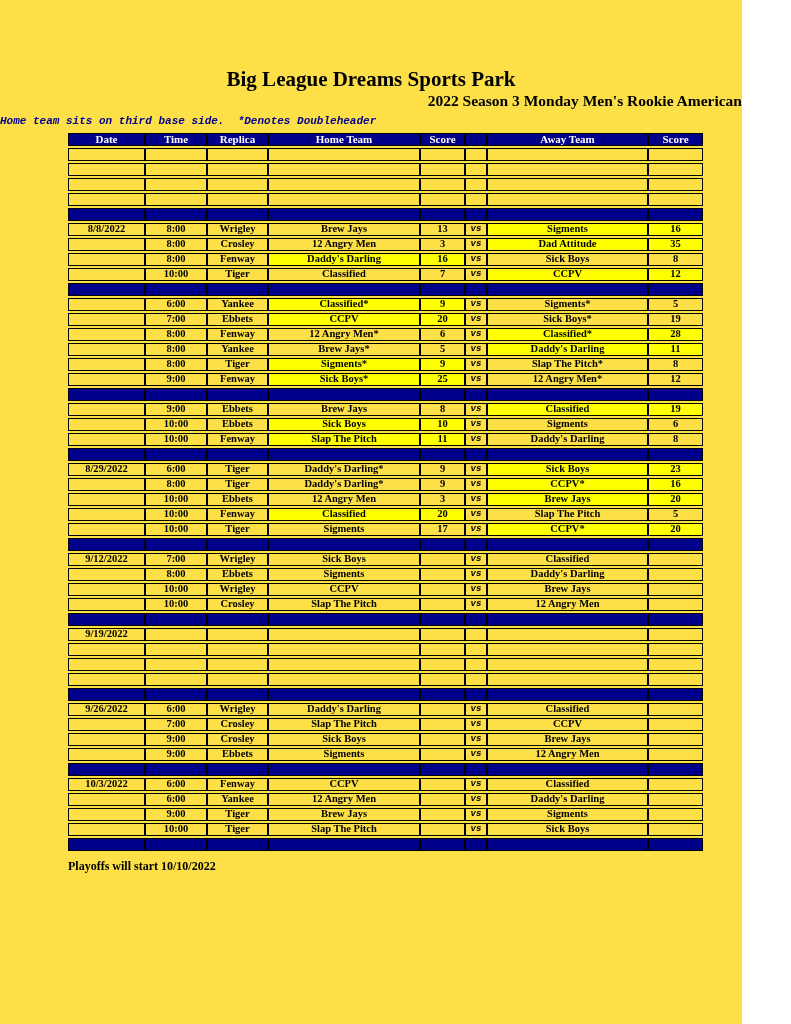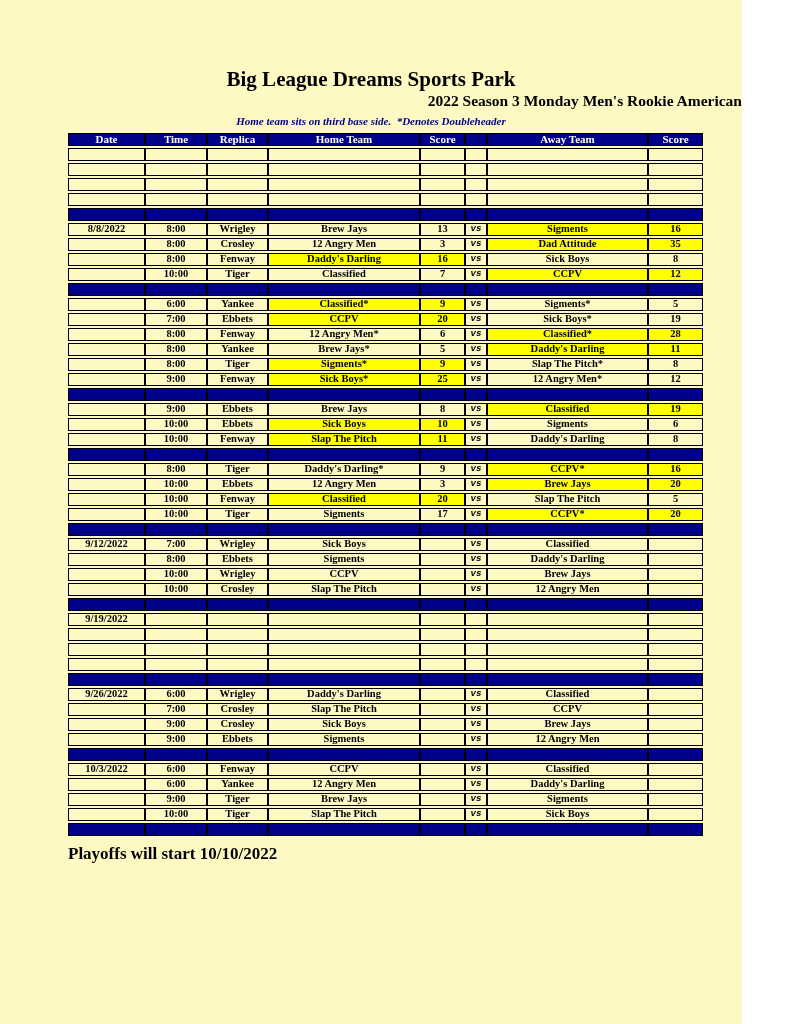--- a/index.html
+++ b/index.html
@@ -4,7 +4,7 @@
 <style>
   html,body{margin:0;padding:0;background:#fff;}
   .page{
-    width:742px;height:1024px;position:relative;background:#fef9c3;
+    width:742px;height:1024px;position:relative;background:#fde047;
     font-family:"Liberation Serif", serif;font-weight:bold;color:#000;
   }
   .title{padding-top:68px;font-size:21px;line-height:22px;text-align:center;font-weight:bold;}

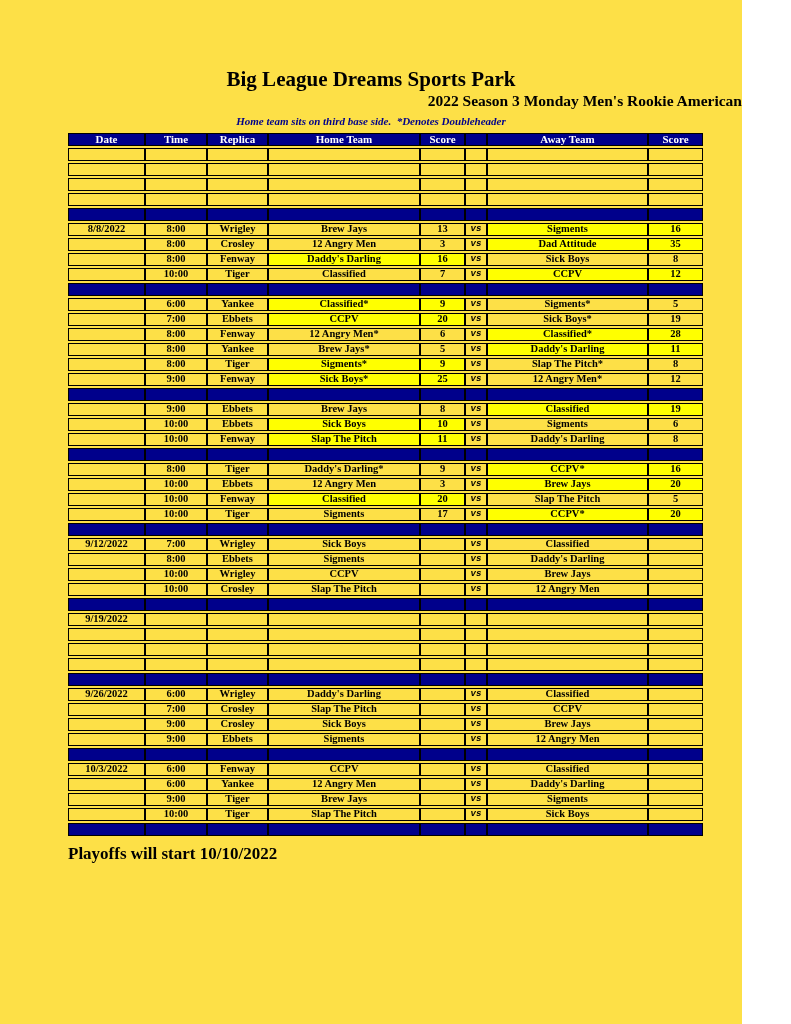--- a/index.html
+++ b/index.html
@@ -9,7 +9,7 @@
   }
   .title{padding-top:68px;font-size:21px;line-height:22px;text-align:center;font-weight:bold;}
   .subtitle{margin-top:2px;font-size:15.5px;line-height:17px;text-align:right;font-weight:bold;}
-  .note{margin-top:6px;font-size:11px;line-height:12px;text-align:center;font-style:italic;font-weight:bold;color:#00008B;white-space:pre;}
+  .note{margin-top:6px;font-size:11px;line-height:12px;font-style:italic;font-weight:bold;color:#00008B;white-space:pre;font-family:Liberation Mono, monospace;}
   table.sched{
     margin:4px 0 0 68px;width:635px;table-layout:fixed;
     border-collapse:separate;border-spacing:0 2px;

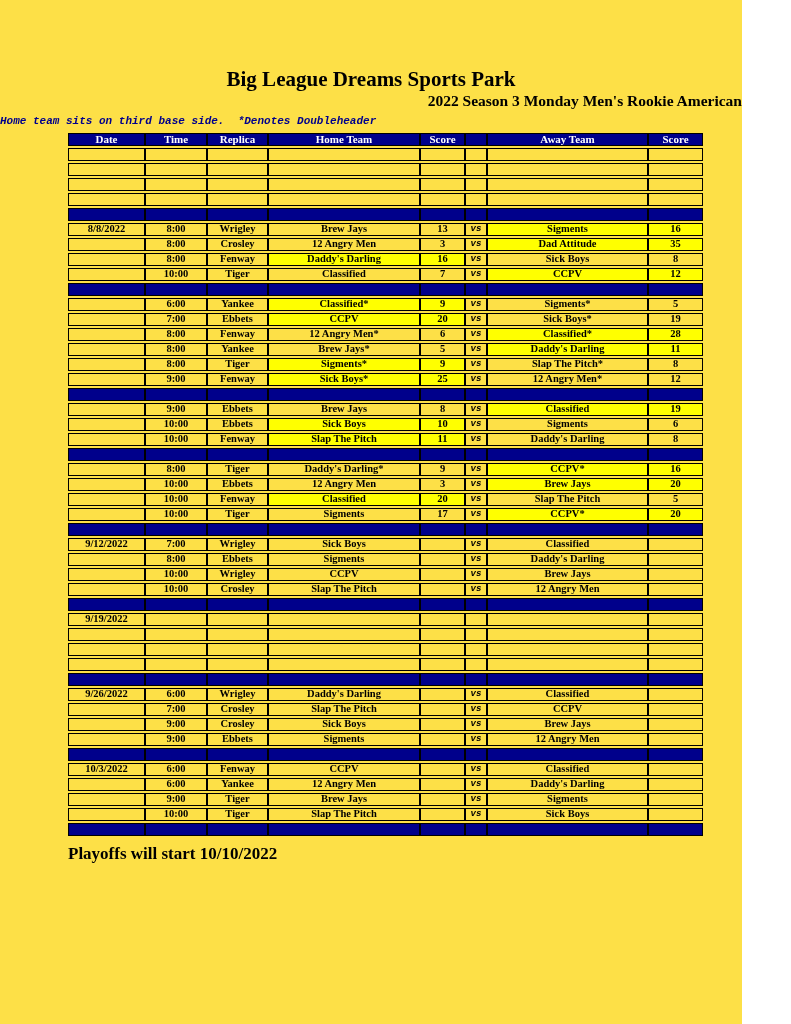--- a/index.html
+++ b/index.html
@@ -266,6 +266,16 @@
           <td class="navy"></td>
         </tr>
         <tr>
+          <td>8/29/2022</td>
+          <td>6:00</td>
+          <td>Tiger</td>
+          <td>Daddy's Darling*</td>
+          <td>9</td>
+          <td class="vs">vs</td>
+          <td class="hl">Sick Boys</td>
+          <td class="hl">23</td>
+        </tr>
+        <tr>
           <td></td>
           <td>8:00</td>
           <td>Tiger</td>

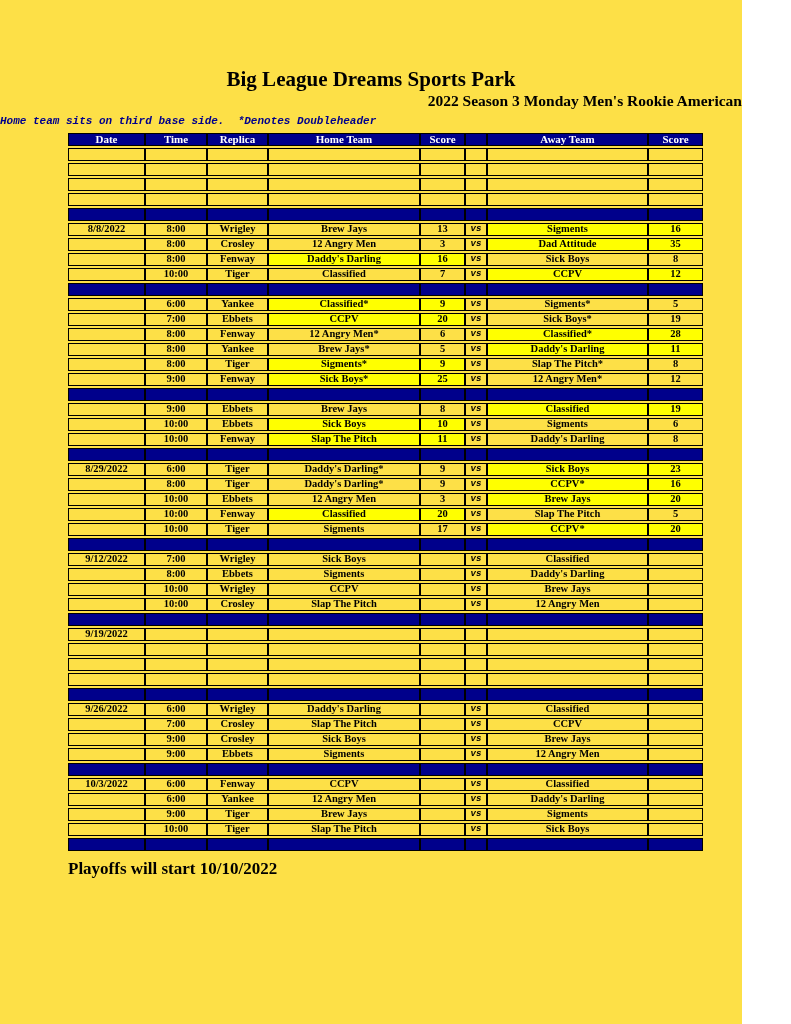--- a/index.html
+++ b/index.html
@@ -23,7 +23,7 @@
   td.navy{background:#00008B;height:13px;}
   td.hl{background:#FFFF00;}
   td.vs{font-style:italic;font-size:9px;font-family:Liberation Mono, monospace;}
-  .footer{margin:6px 0 0 68px;font-size:17px;font-weight:bold;}
+  .footer{margin:6px 0 0 68px;font-size:12px;font-weight:bold;}
 </style>
 </head>
 <body>

